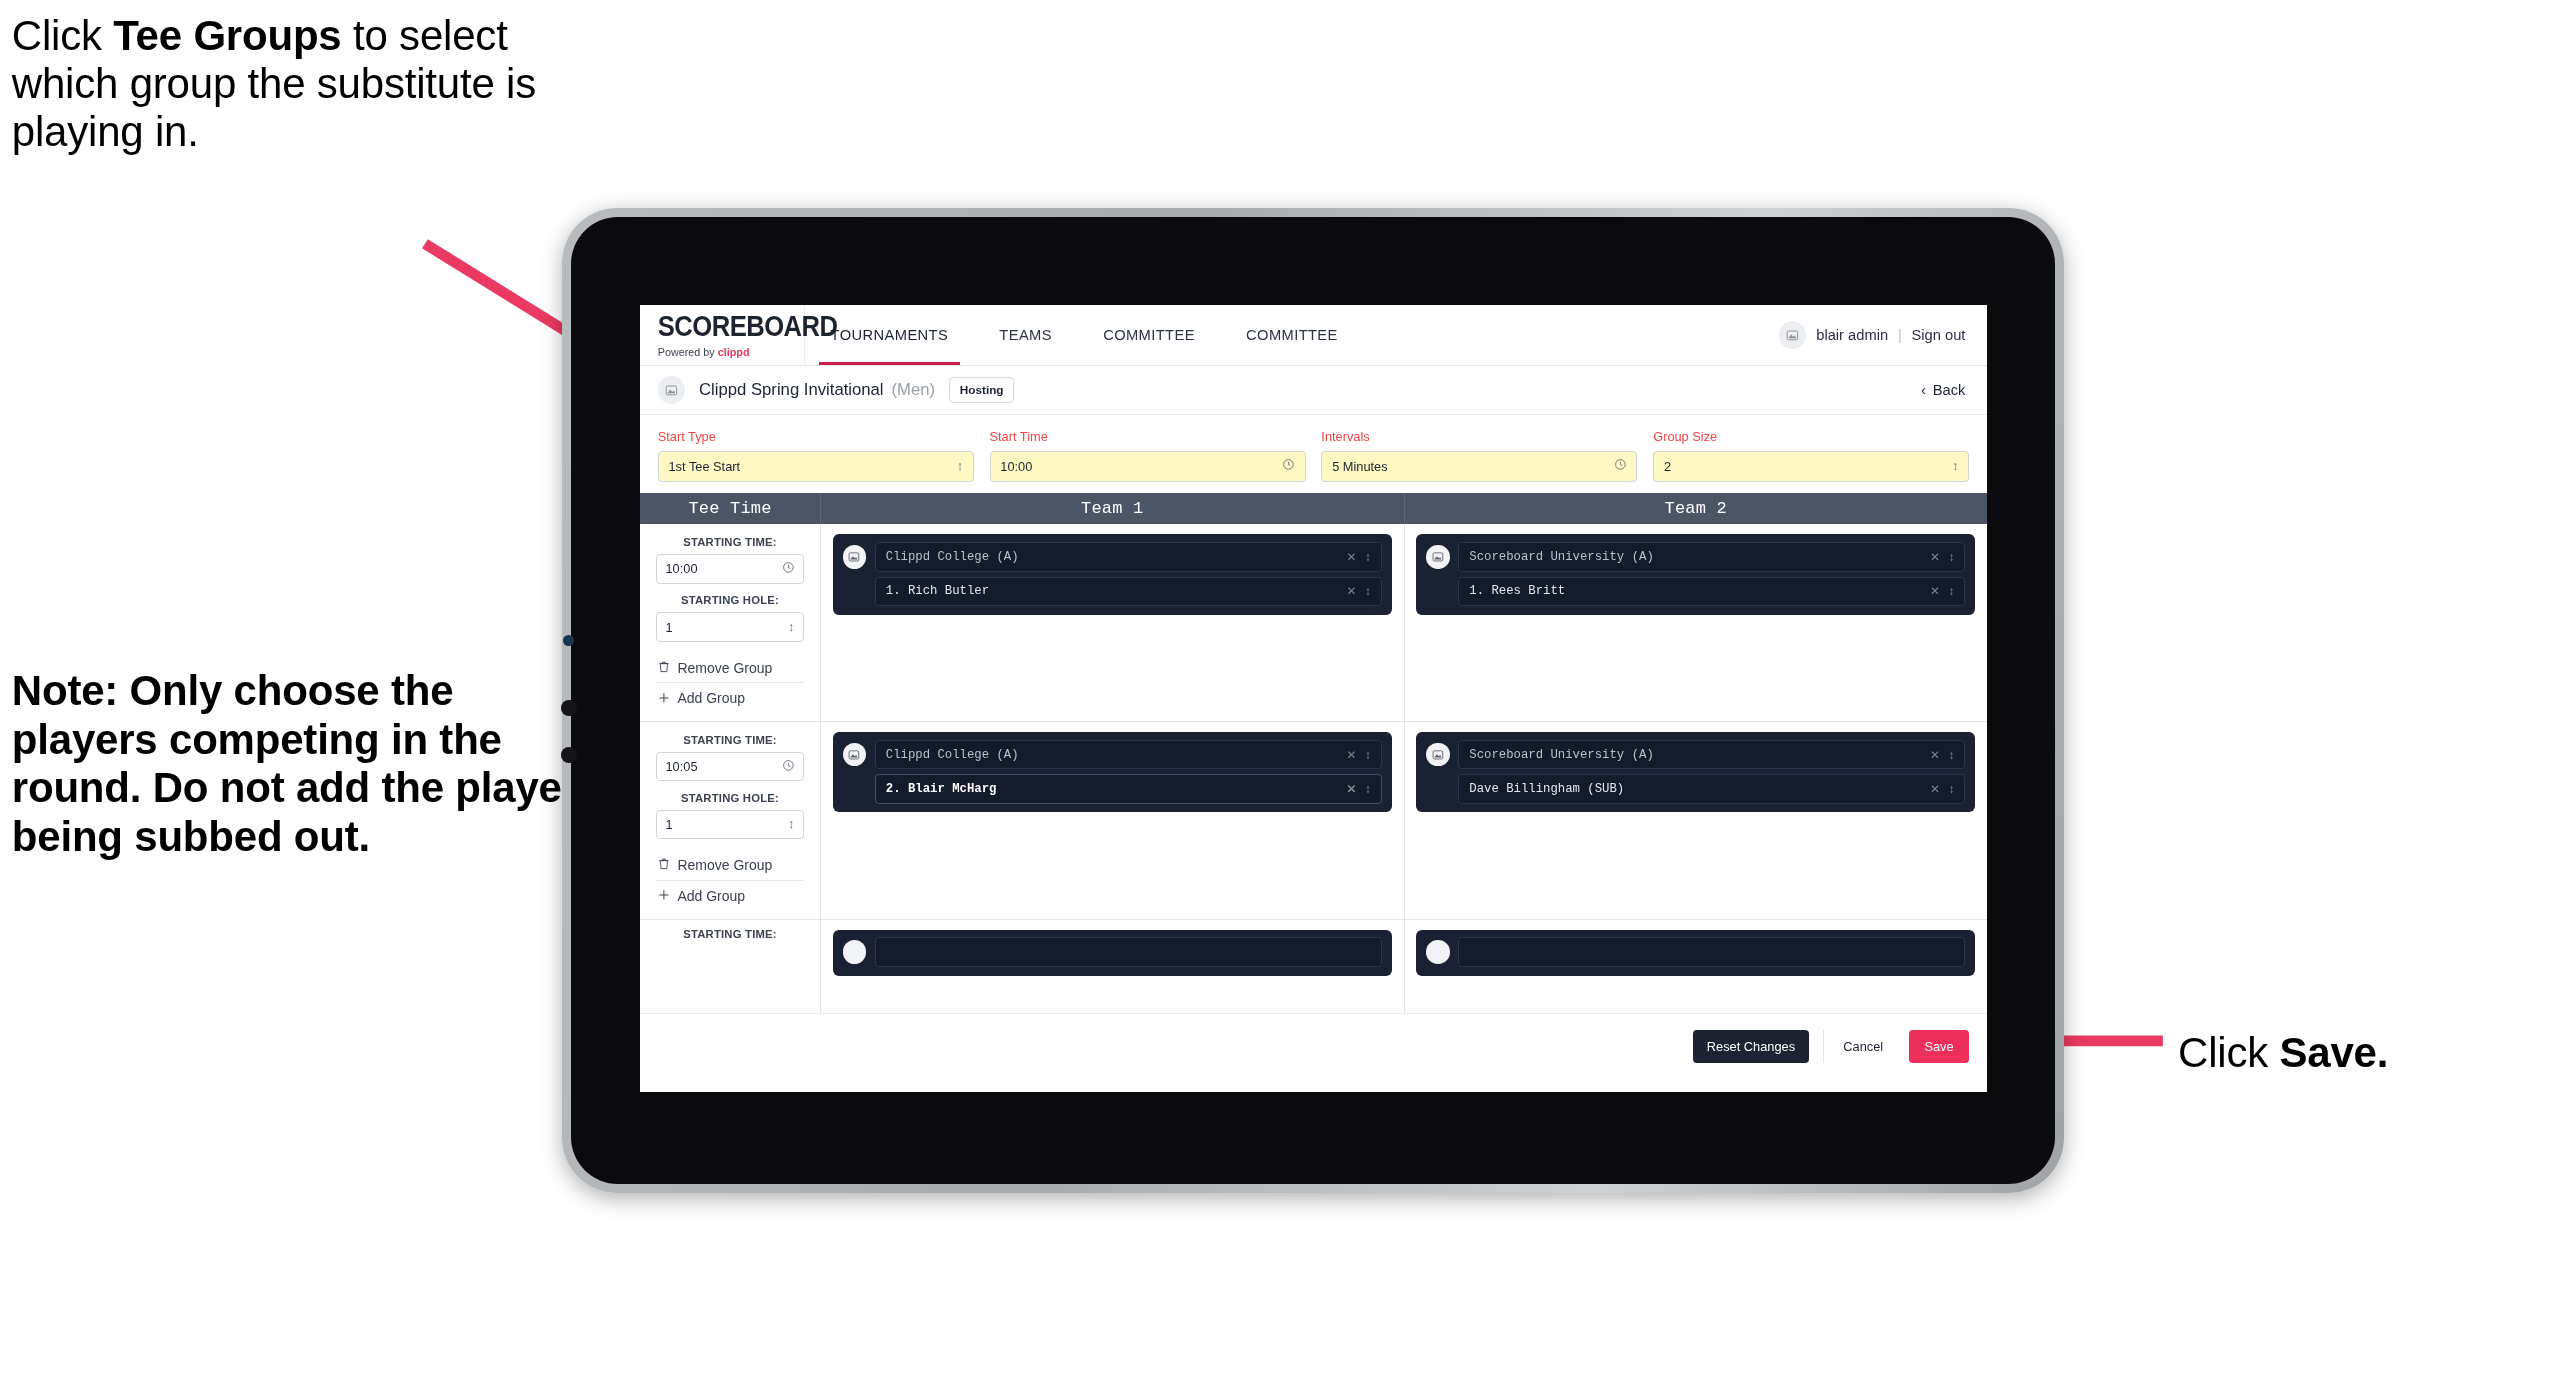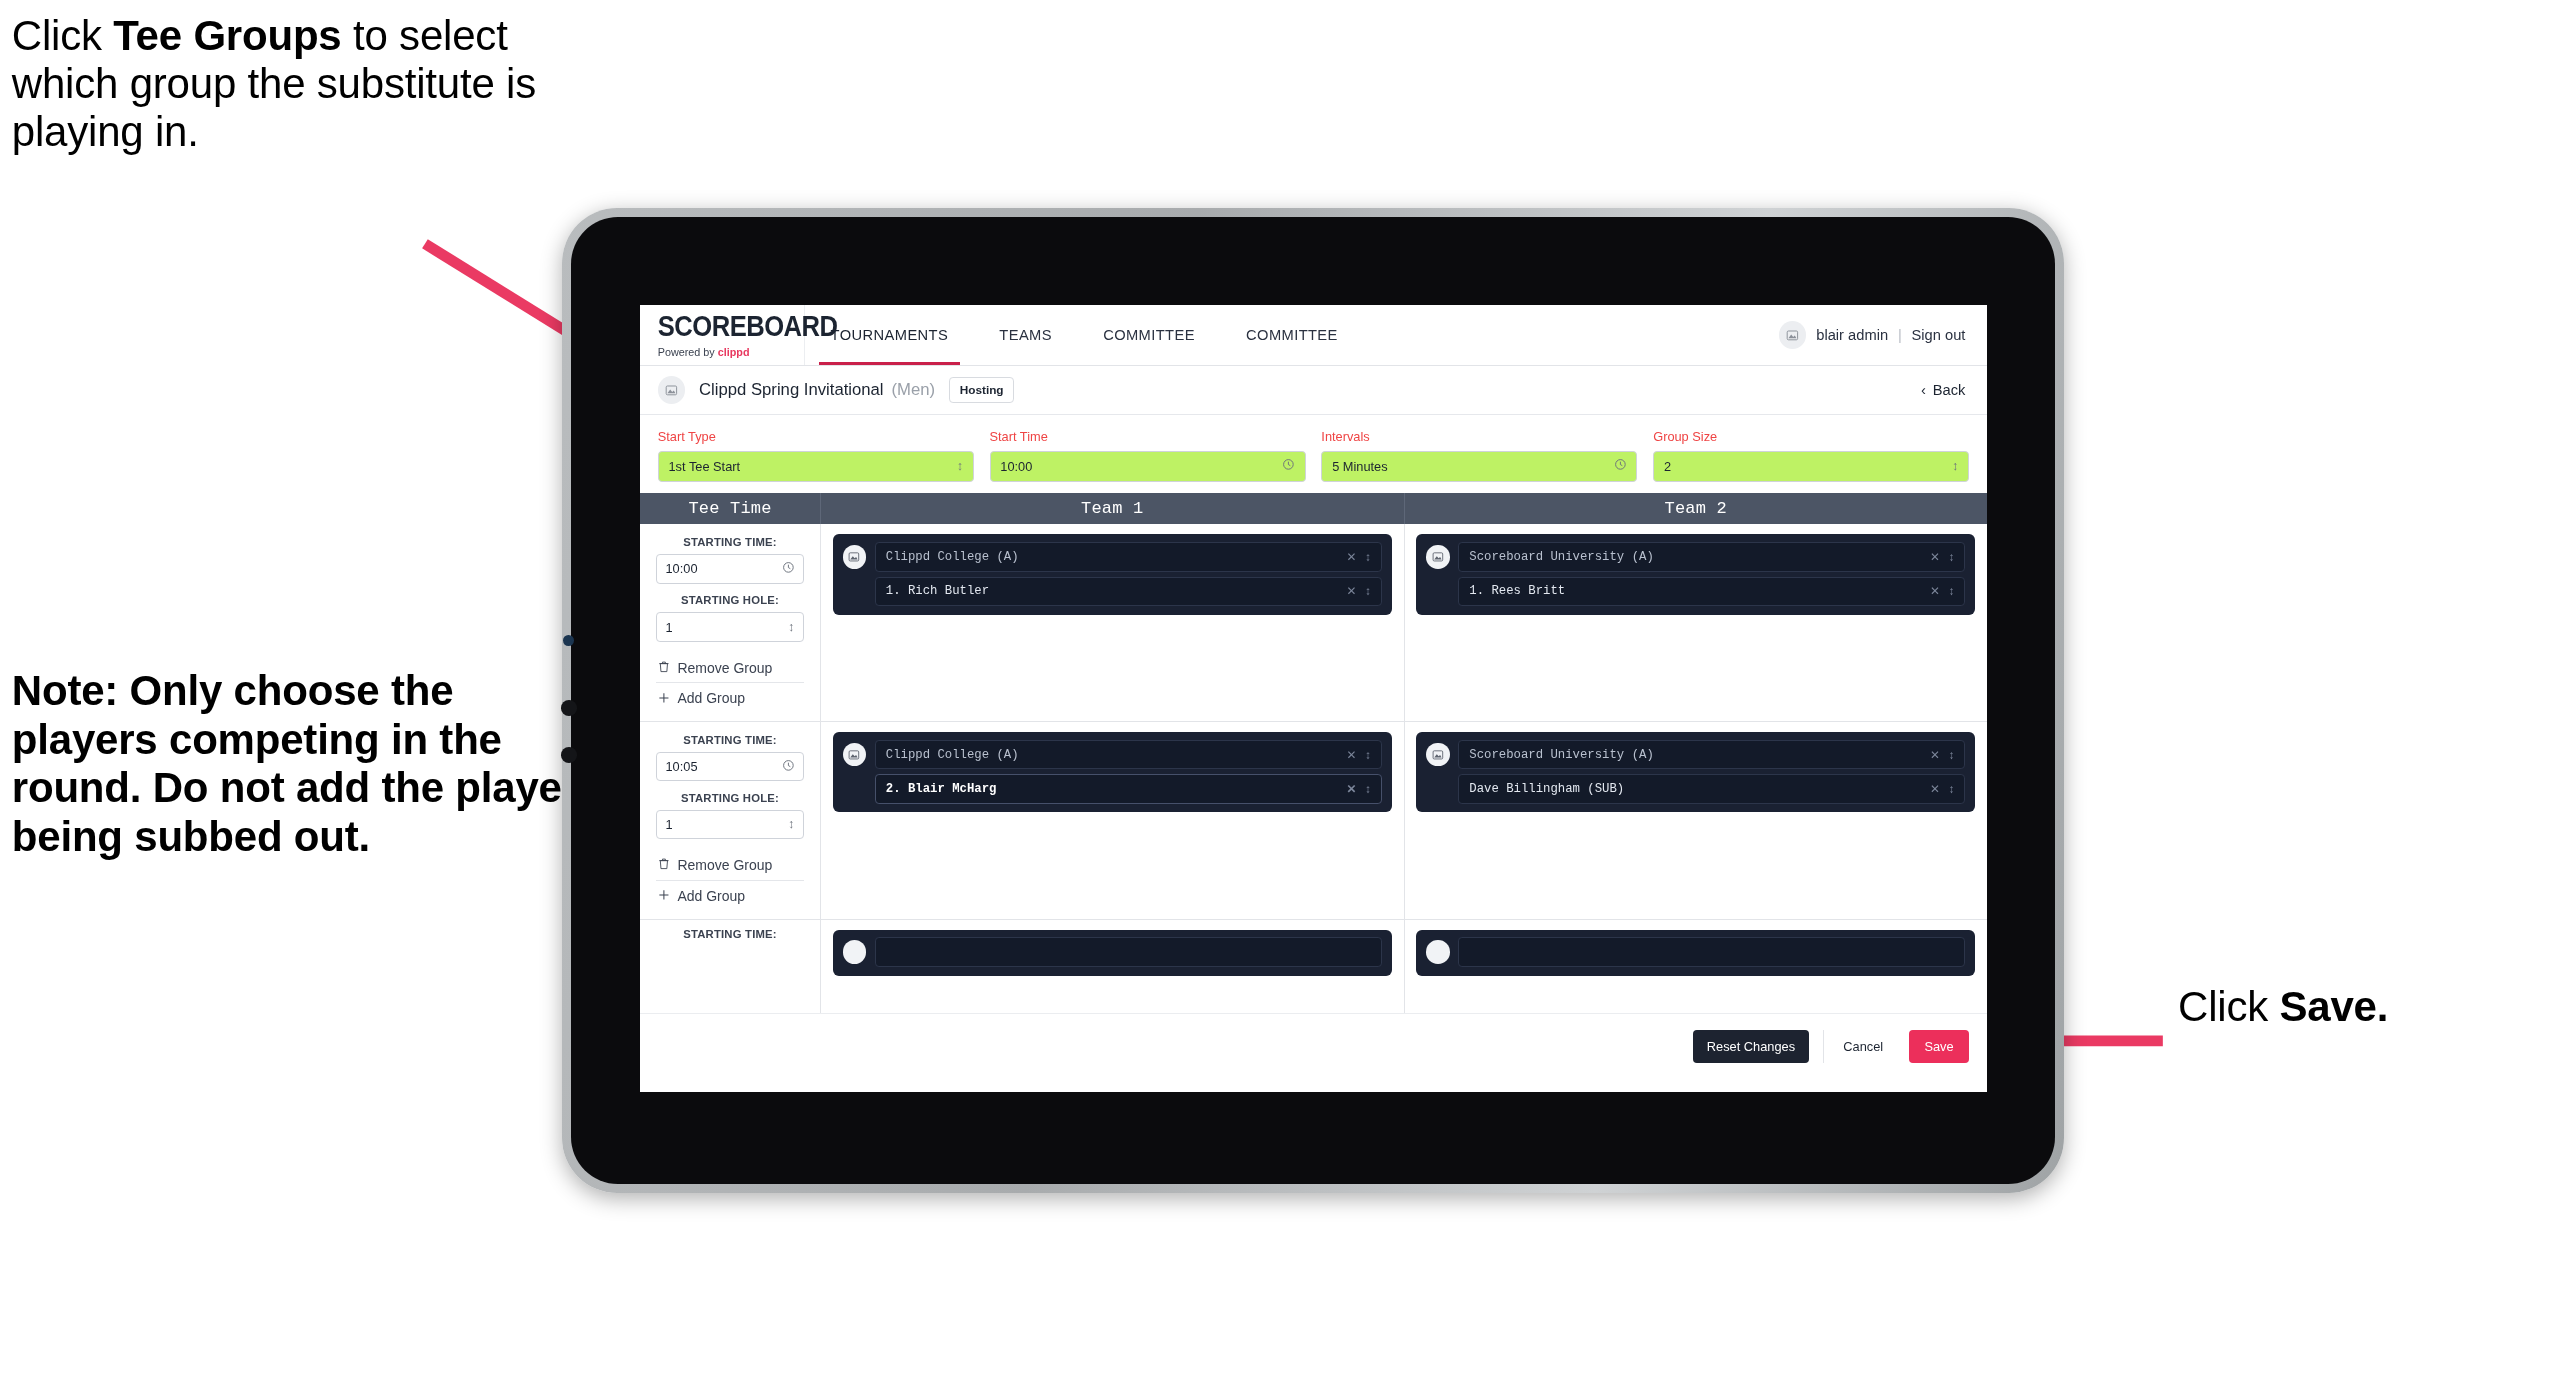--- a/index.html
+++ b/index.html
@@ -120,7 +120,7 @@
   .fld { flex:1 1 0; }
   .fld label { display:block; font-size:12.8px; color:#ef4444; margin-bottom:6.9px; }
   .inputbox {
-    height:31px; border:1px solid #cfd3da; border-radius:3.9px; background:#bef264;
+    height:31px; border:1px solid #cfd3da; border-radius:3.9px; background:#fef9c3;
     display:flex; align-items:center; padding: 0 9.8px;
     font-size:12.8px; color:#1c2431; cursor:pointer;
   }

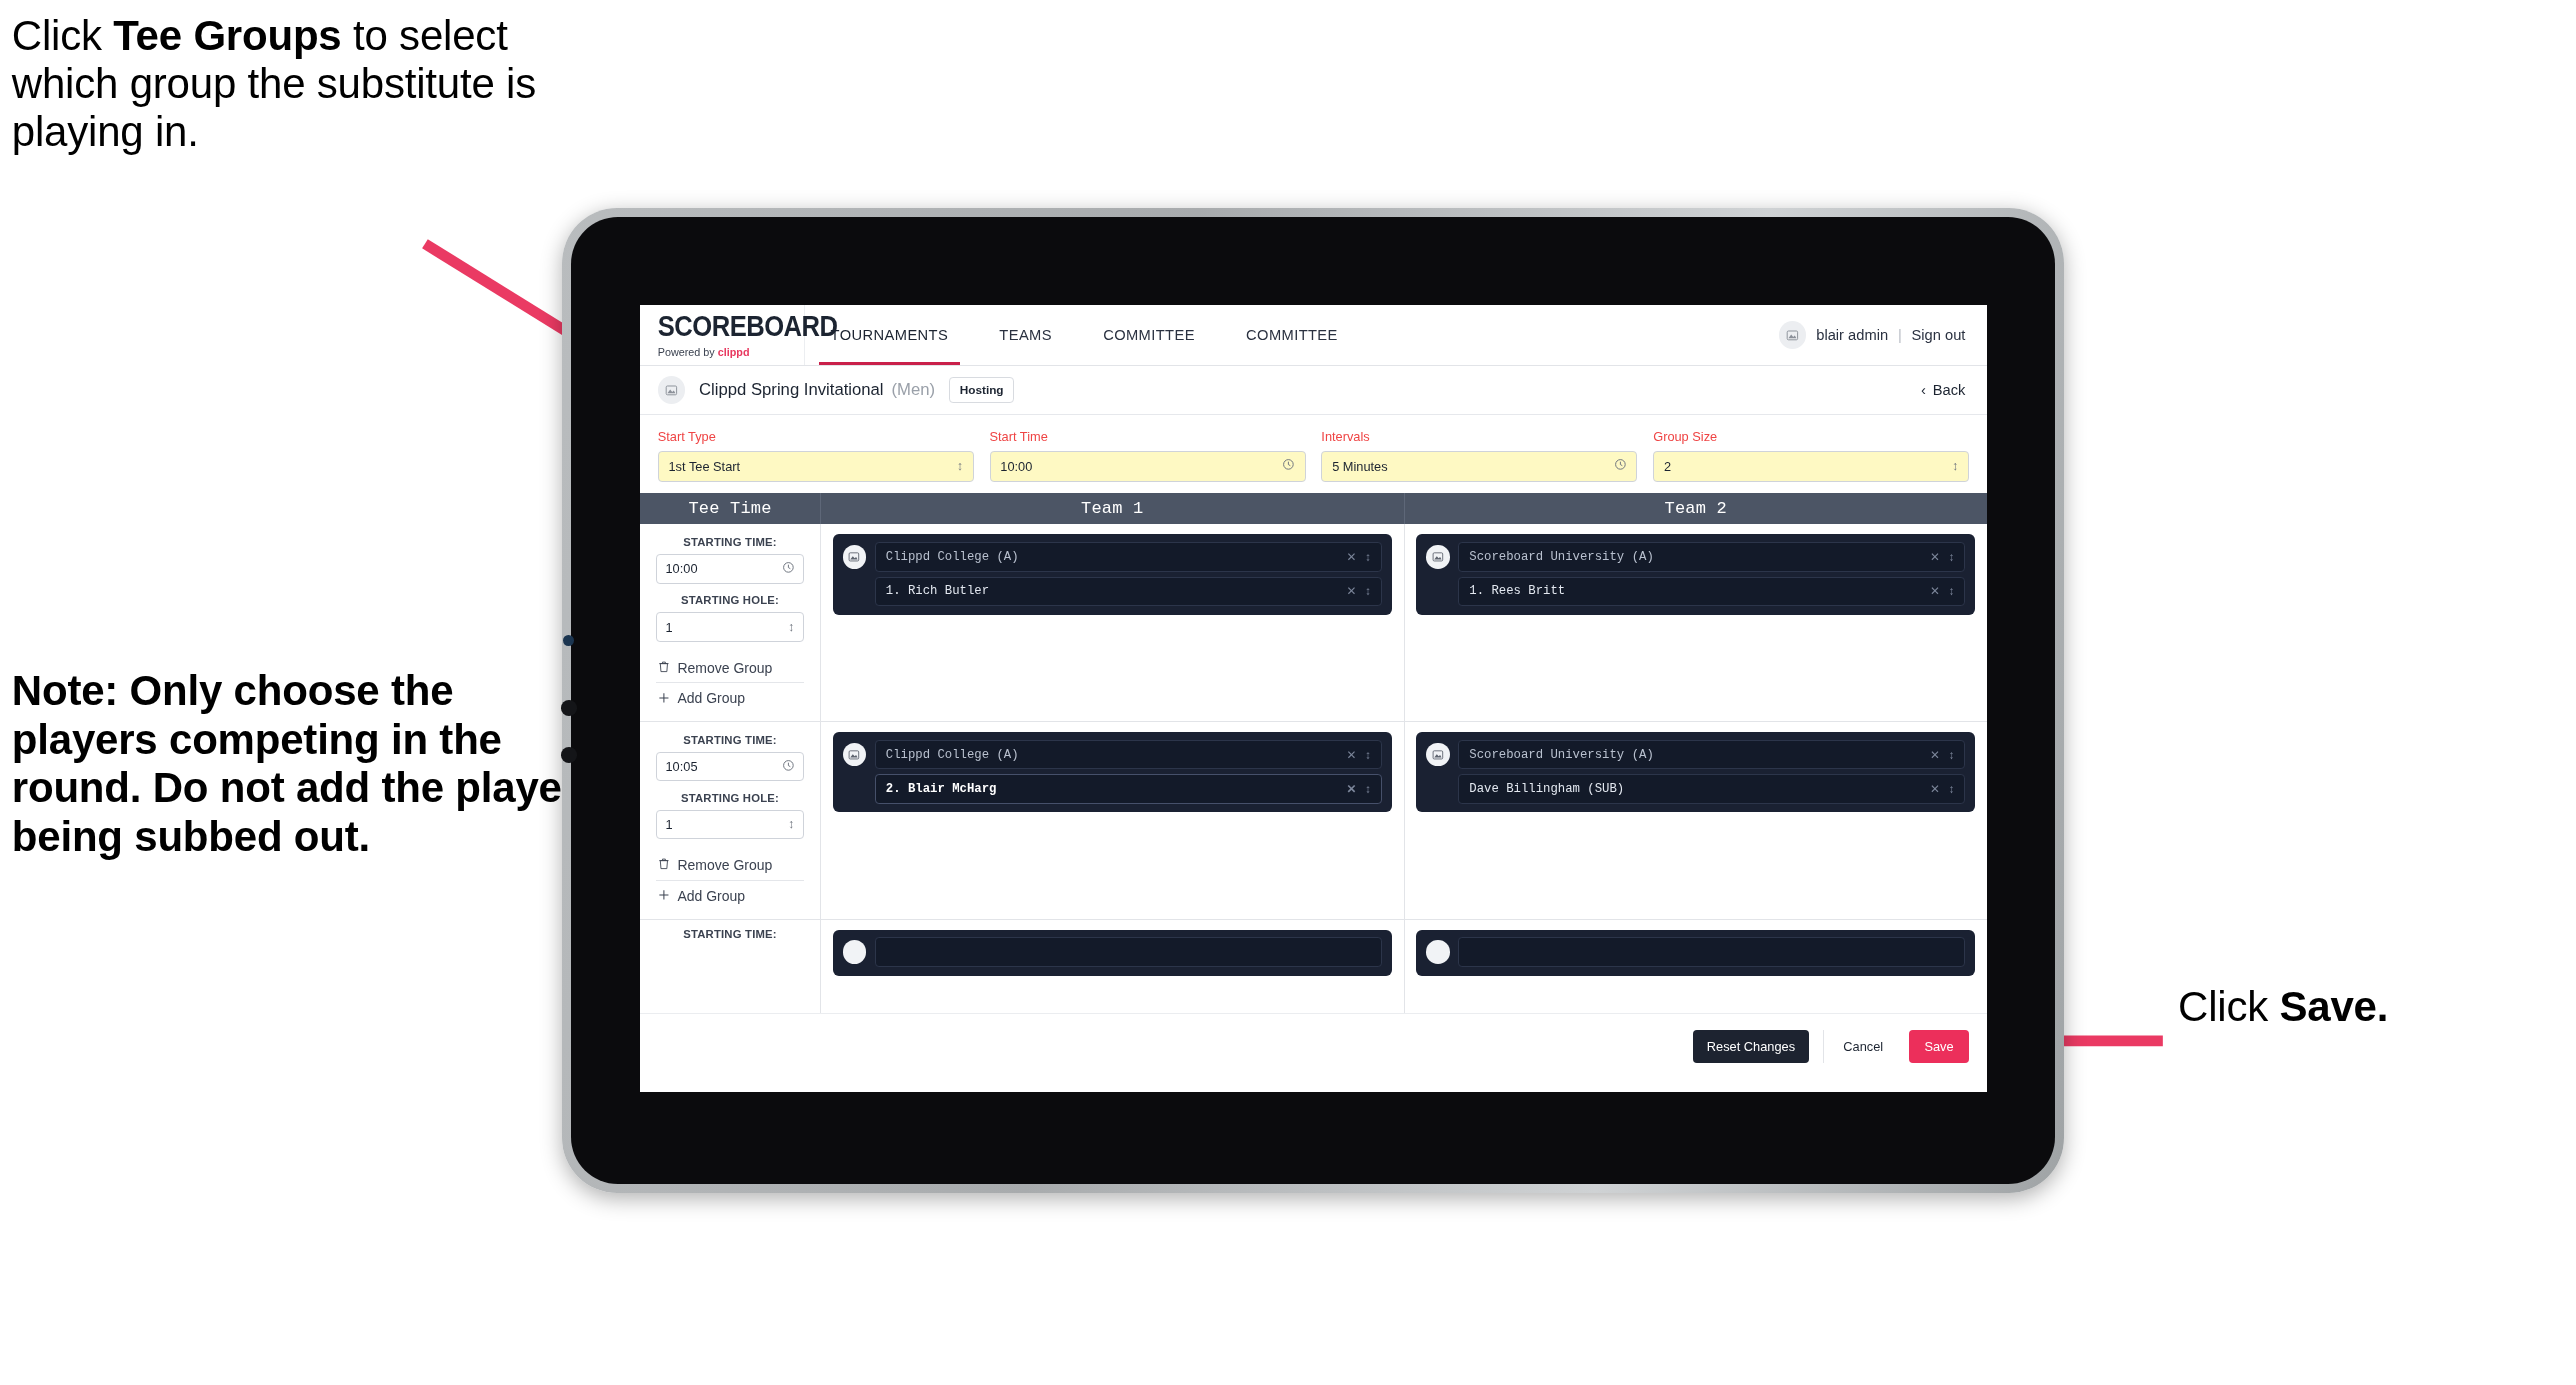--- a/index.html
+++ b/index.html
@@ -22,7 +22,7 @@
   .anno b { font-weight: 700; }
   #anno-top { left: 11.8px; top: 11.8px; width: 551px; }
   #anno-note { left: 11.8px; top: 667px; width: 590px; font-weight: 700; line-height: 1.16; }
-  #anno-save { left: 2178px; top: 983px; width: 393px; font-size: 42px; }
+  #anno-save { left: 2178px; top: 1029px; width: 393px; font-size: 42px; }
 
   svg.arrow { position: absolute; overflow: visible; pointer-events: none; }
 

